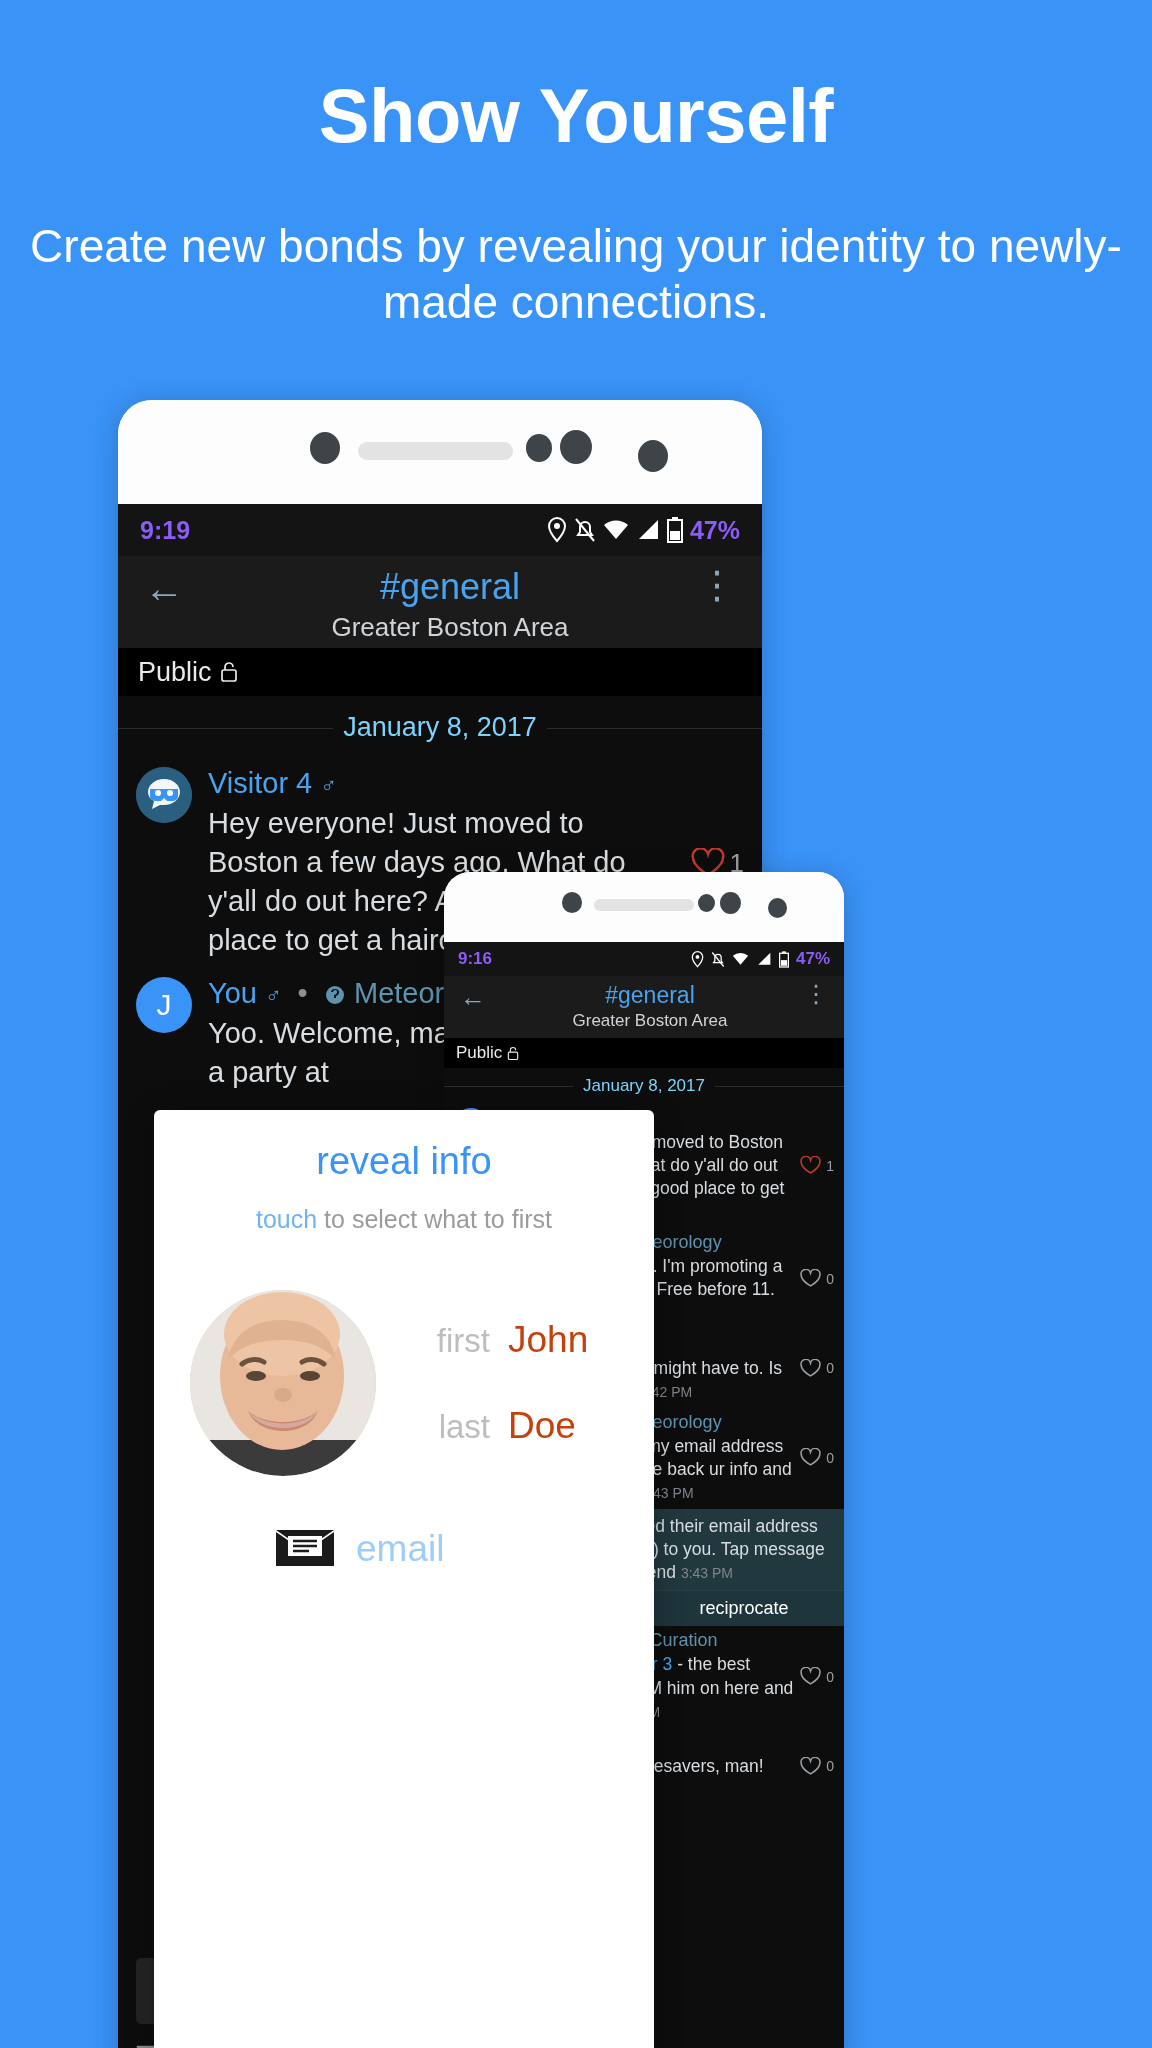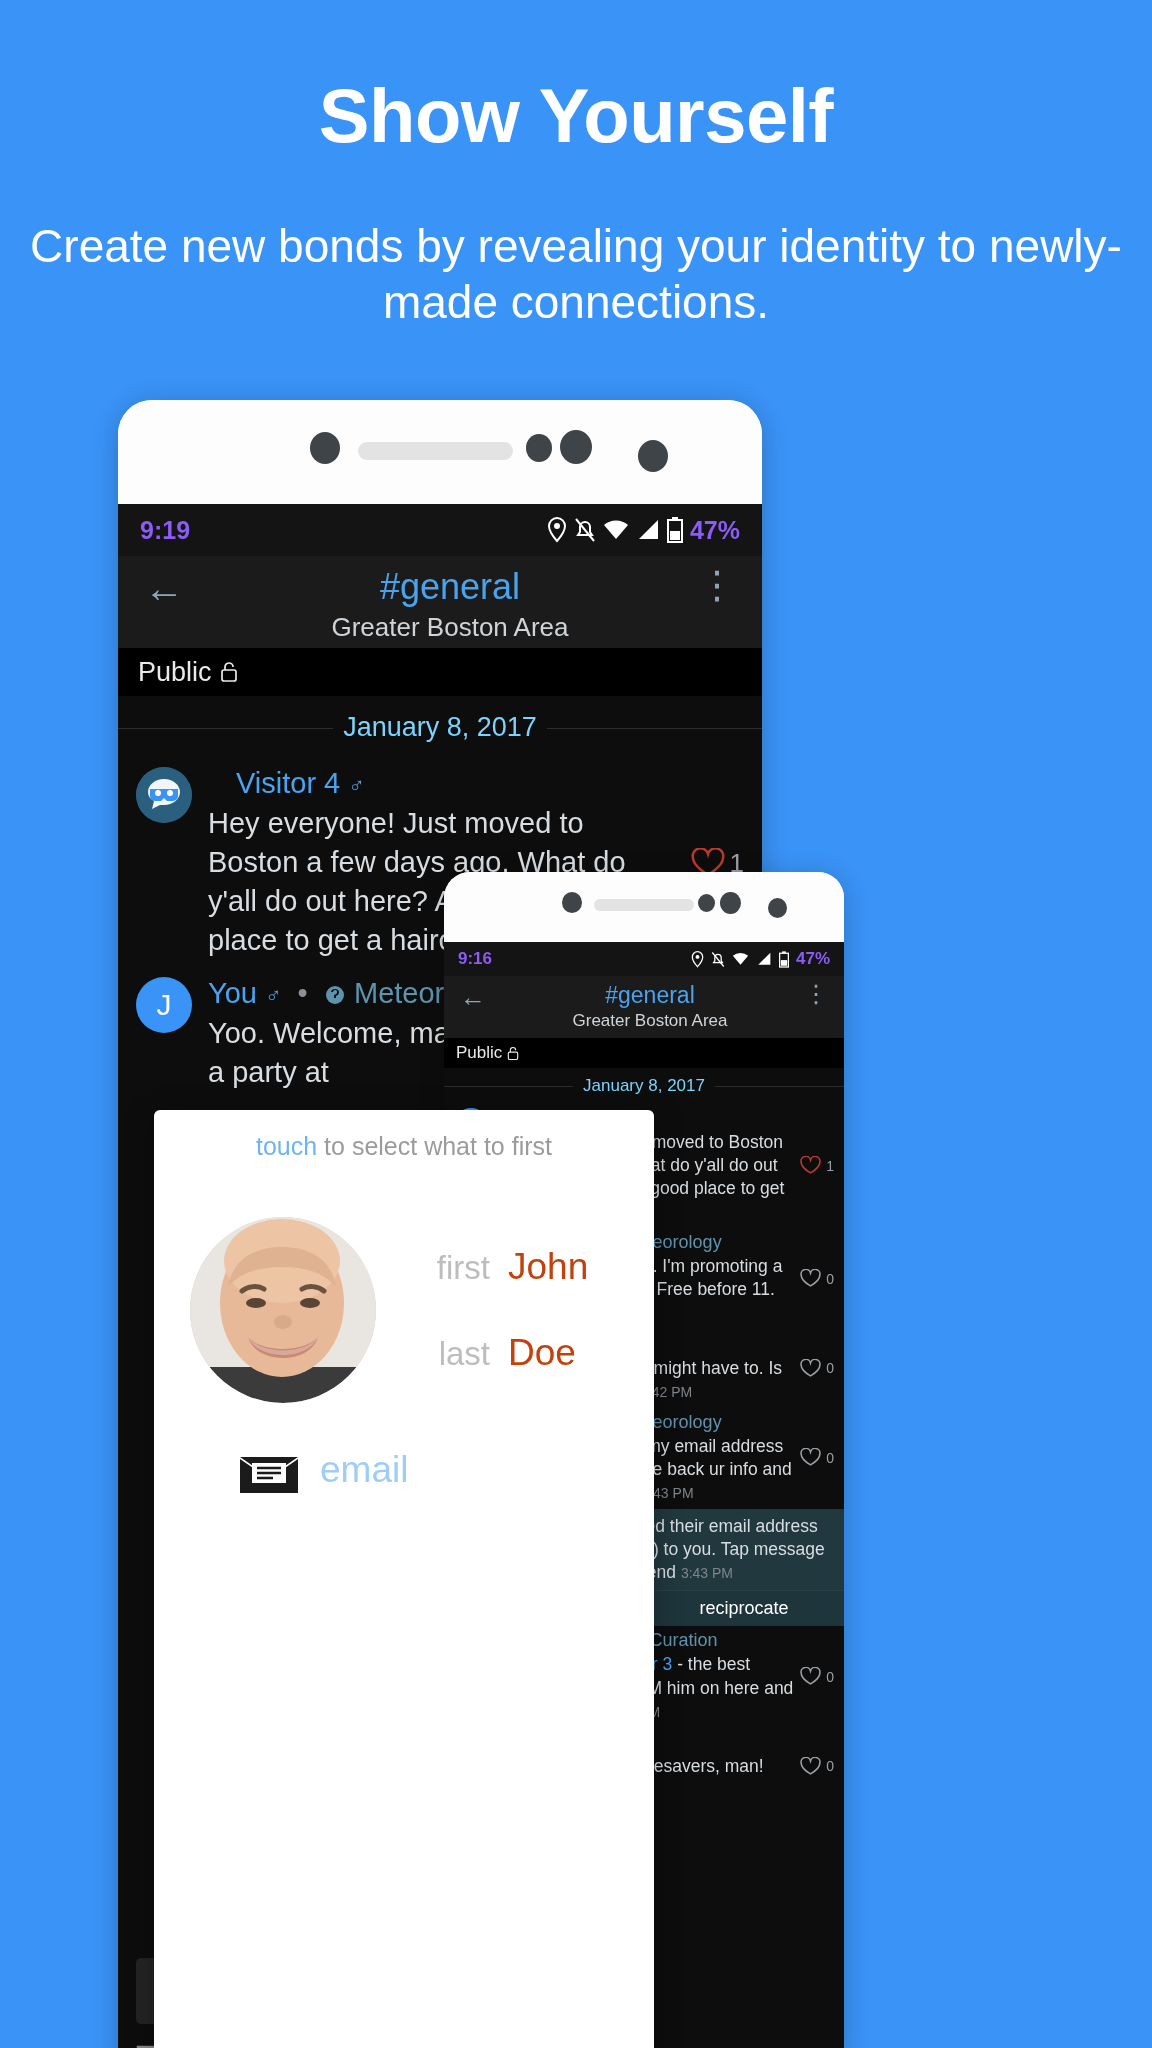--- a/index.html
+++ b/index.html
@@ -203,7 +203,7 @@
         </svg>
       </div>
       <div class="msg-body">
-        <div class="name-line" style="font-size:29px;margin-left:28px;">
+        <div class="name-line" style="font-size:29px;">
           <span class="uname">Visitor 4</span>
           <span class="gender-m" style="font-size:22px;">♂</span>
         </div>

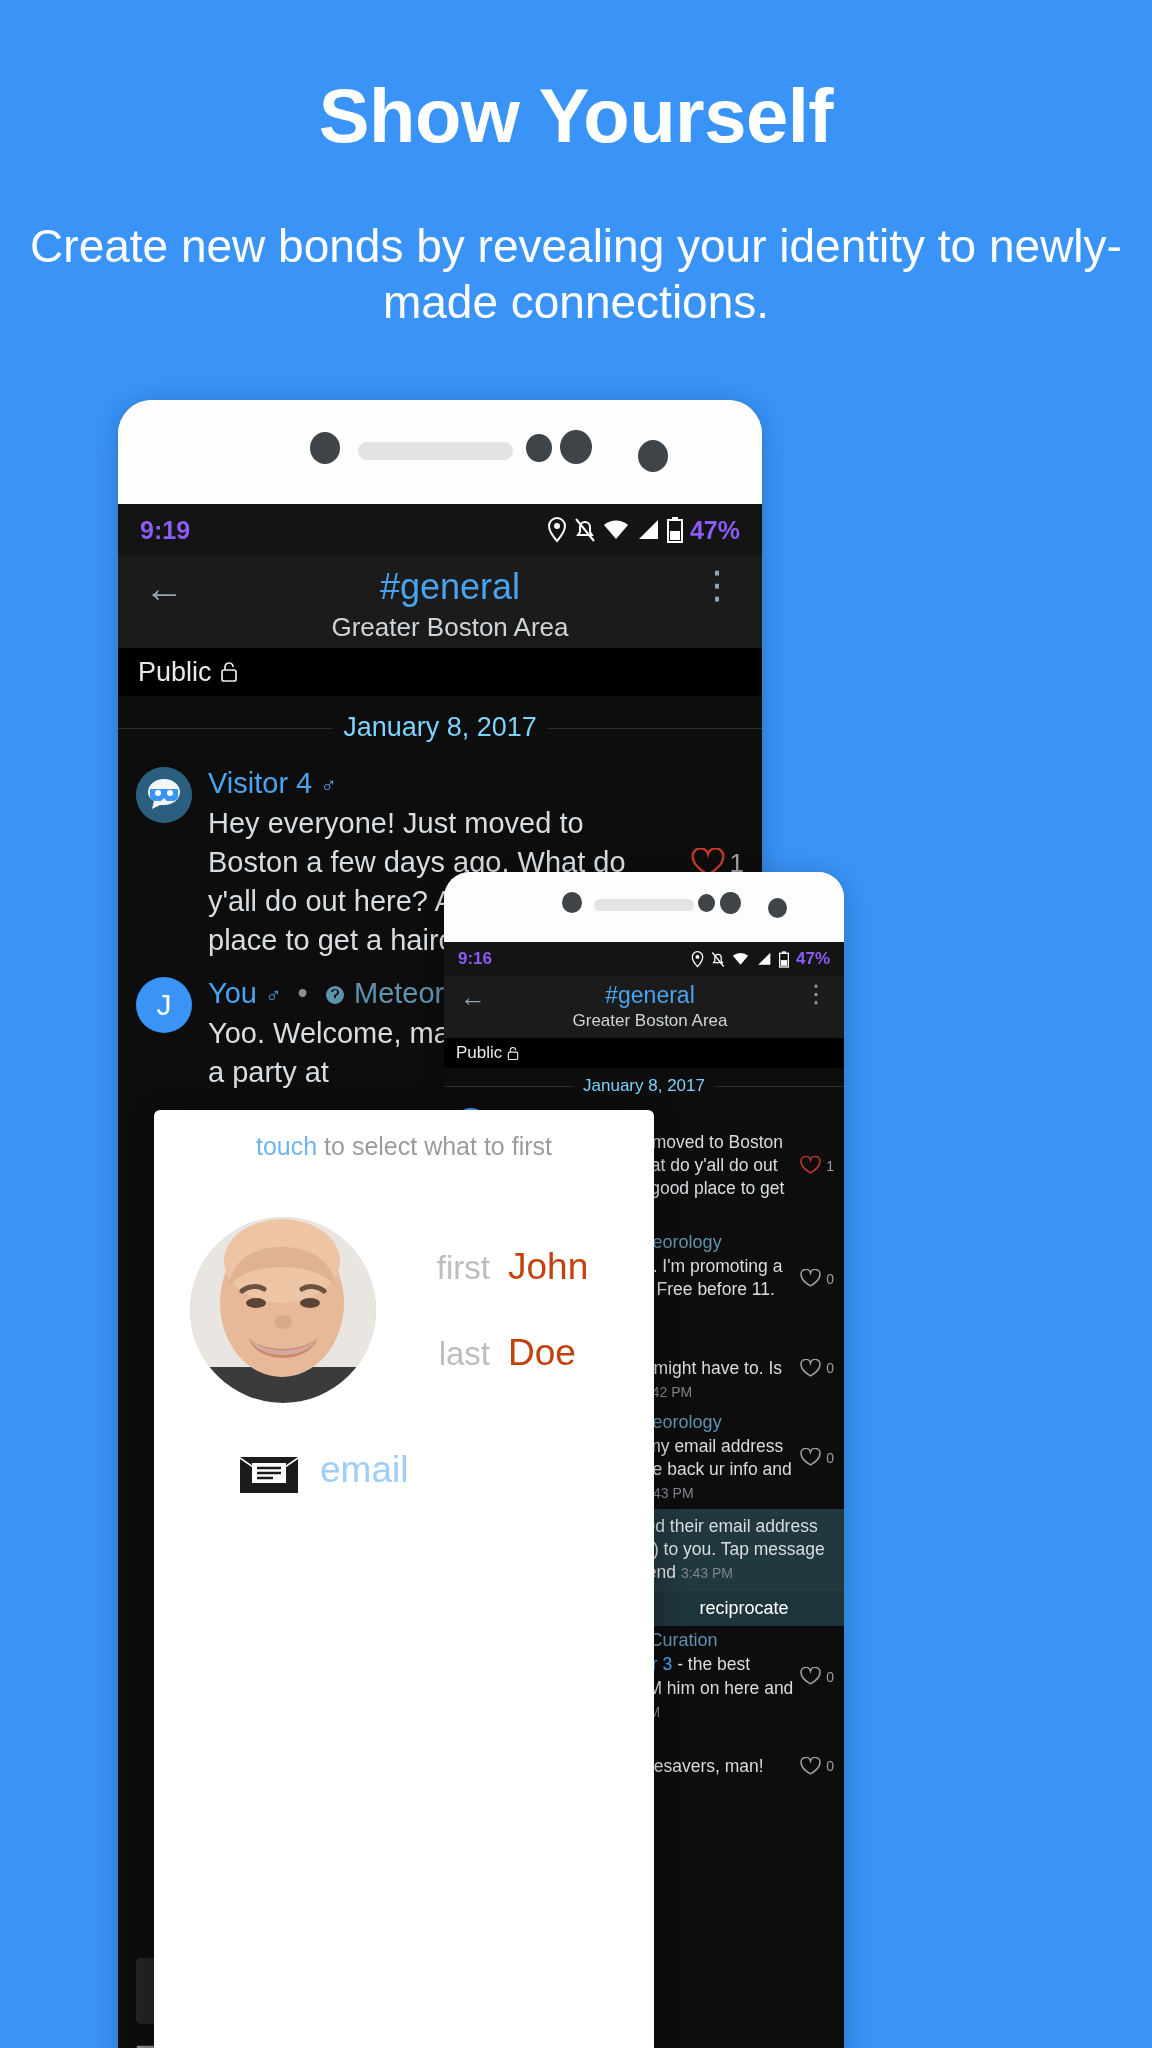--- a/index.html
+++ b/index.html
@@ -265,6 +265,7 @@
 </div>
 
 <div class="modal">
+  <div class="modal-title">reveal info</div>
   <div class="modal-sub">
     <span class="touch">touch</span><span> to select what to first</span>
   </div>

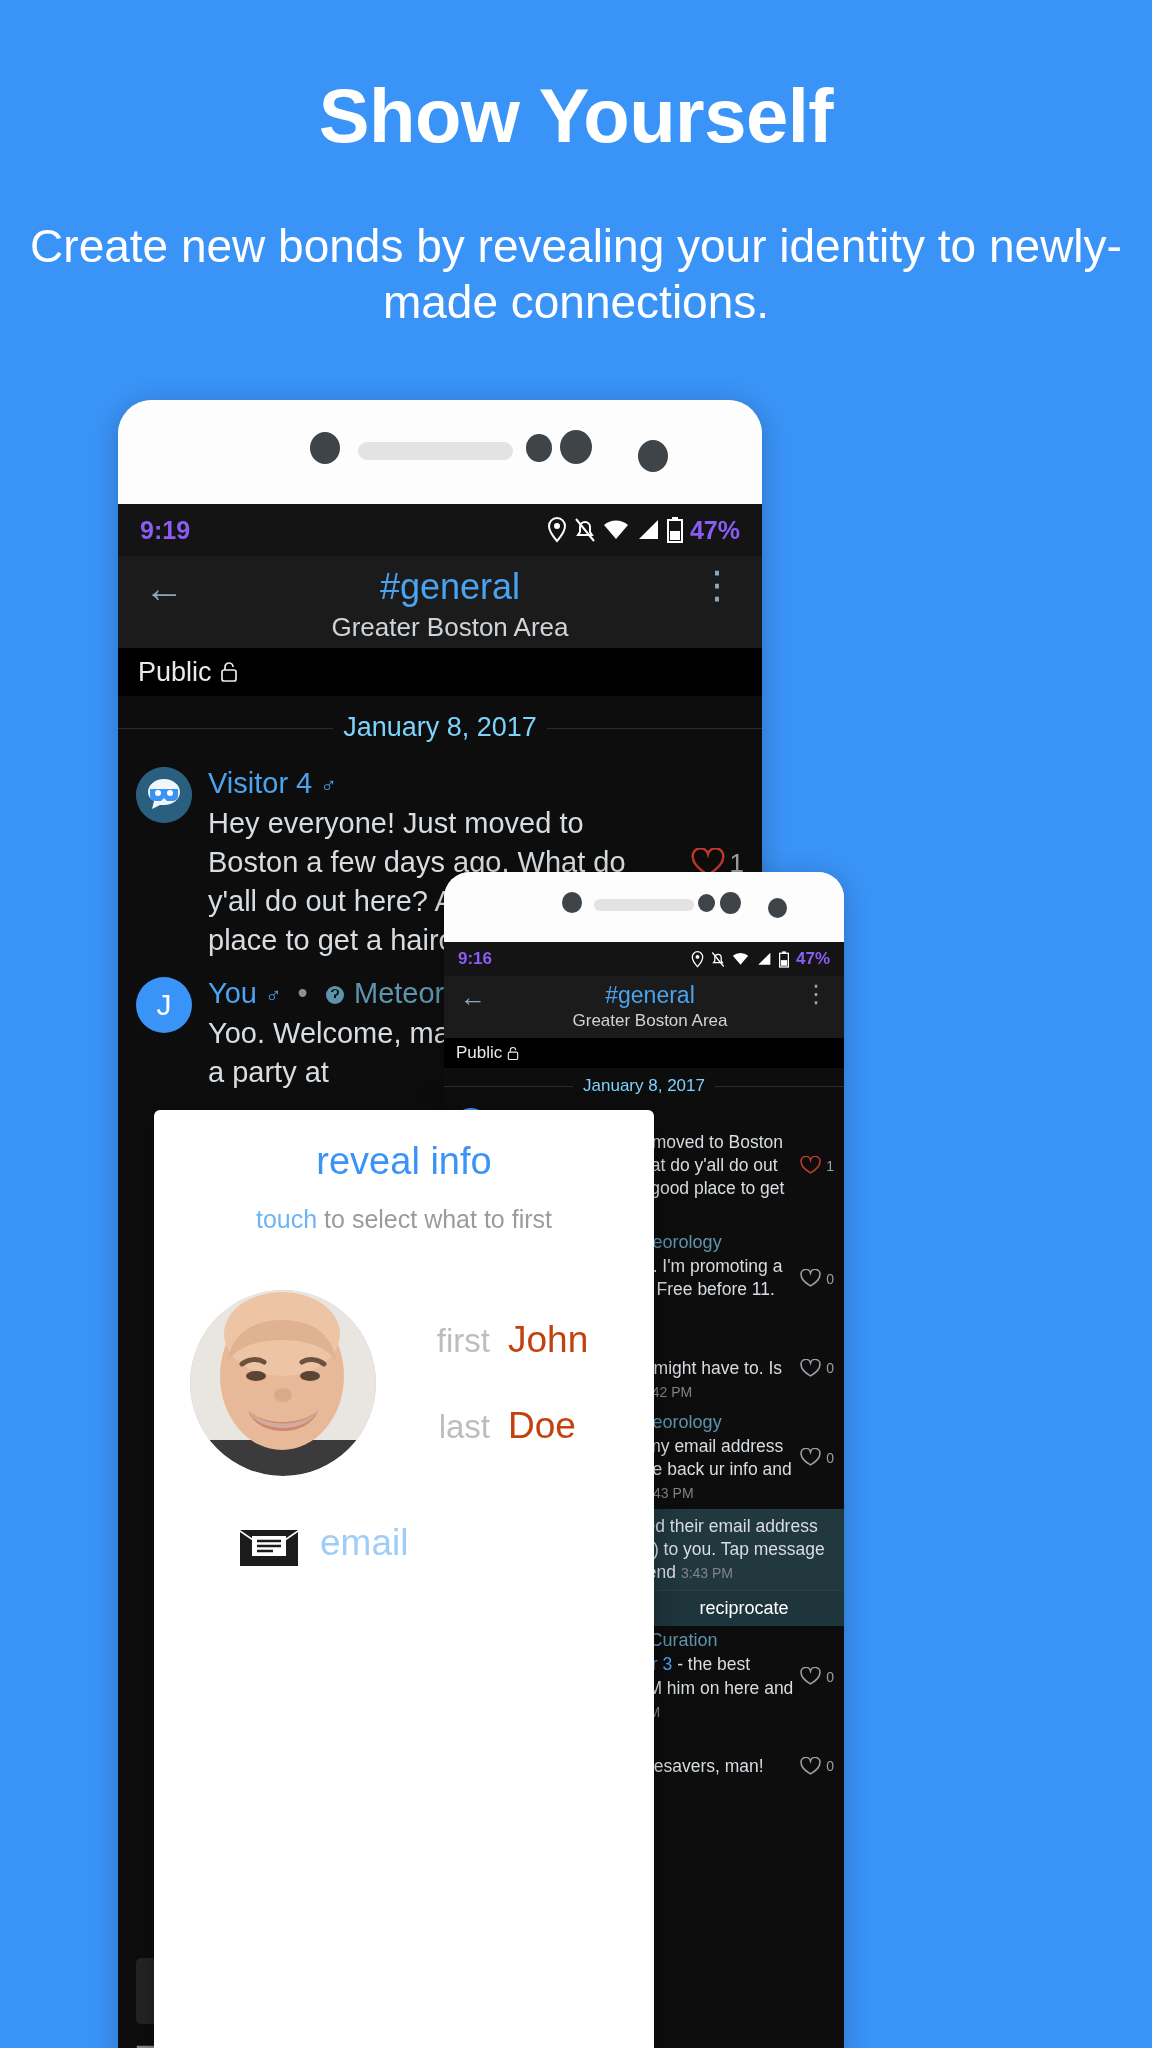--- a/index.html
+++ b/index.html
@@ -305,7 +305,7 @@
     </div>
   </div>
 
-  <div style="display:flex; align-items:flex-start; padding:46px 0 0 84px;">
+  <div style="display:flex; align-items:flex-end; padding:46px 0 0 120px;">
     <svg width="62" height="48" viewBox="0 0 62 48">
       <path d="M2 8l29 20L60 8z" fill="#1b1b1b"></path>
       <path d="M2 10v34h58V10L31 30z" fill="#1b1b1b"></path>

